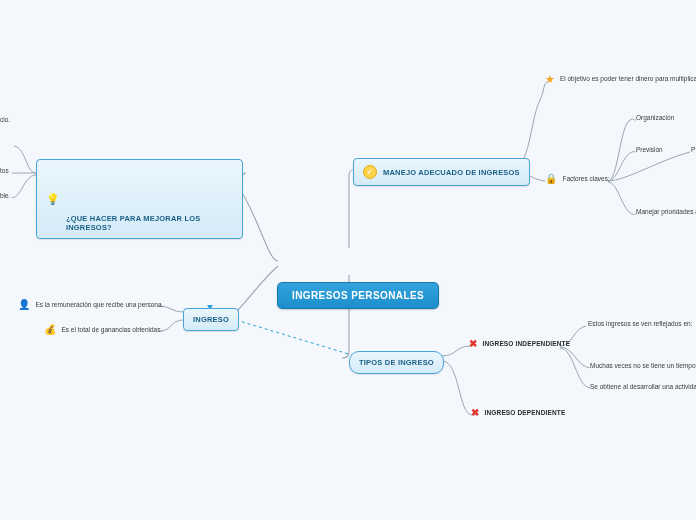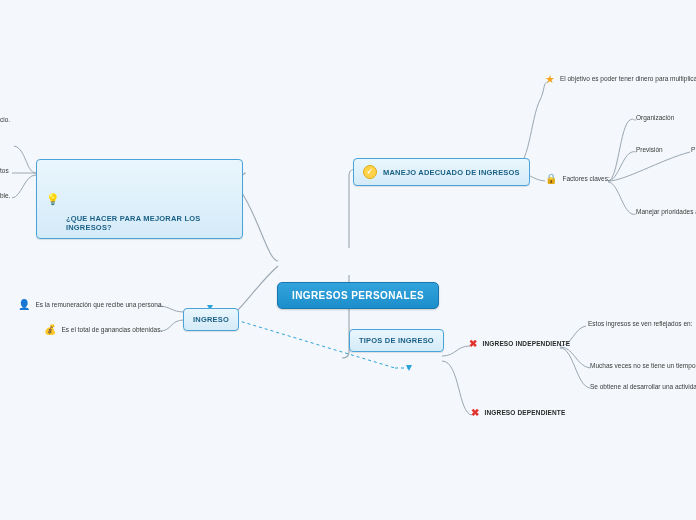--- a/index.html
+++ b/index.html
@@ -171,7 +171,7 @@
     <span>INGRESO</span>
   </div>
 
-  <div class="node lvl1 plain" style="left:349px; top:329px;">
+  <div class="node lvl1 plain" style="left:349px; top:351px;border-radius:10px;">
     <span>TIPOS DE INGRESO</span>
   </div>
 

